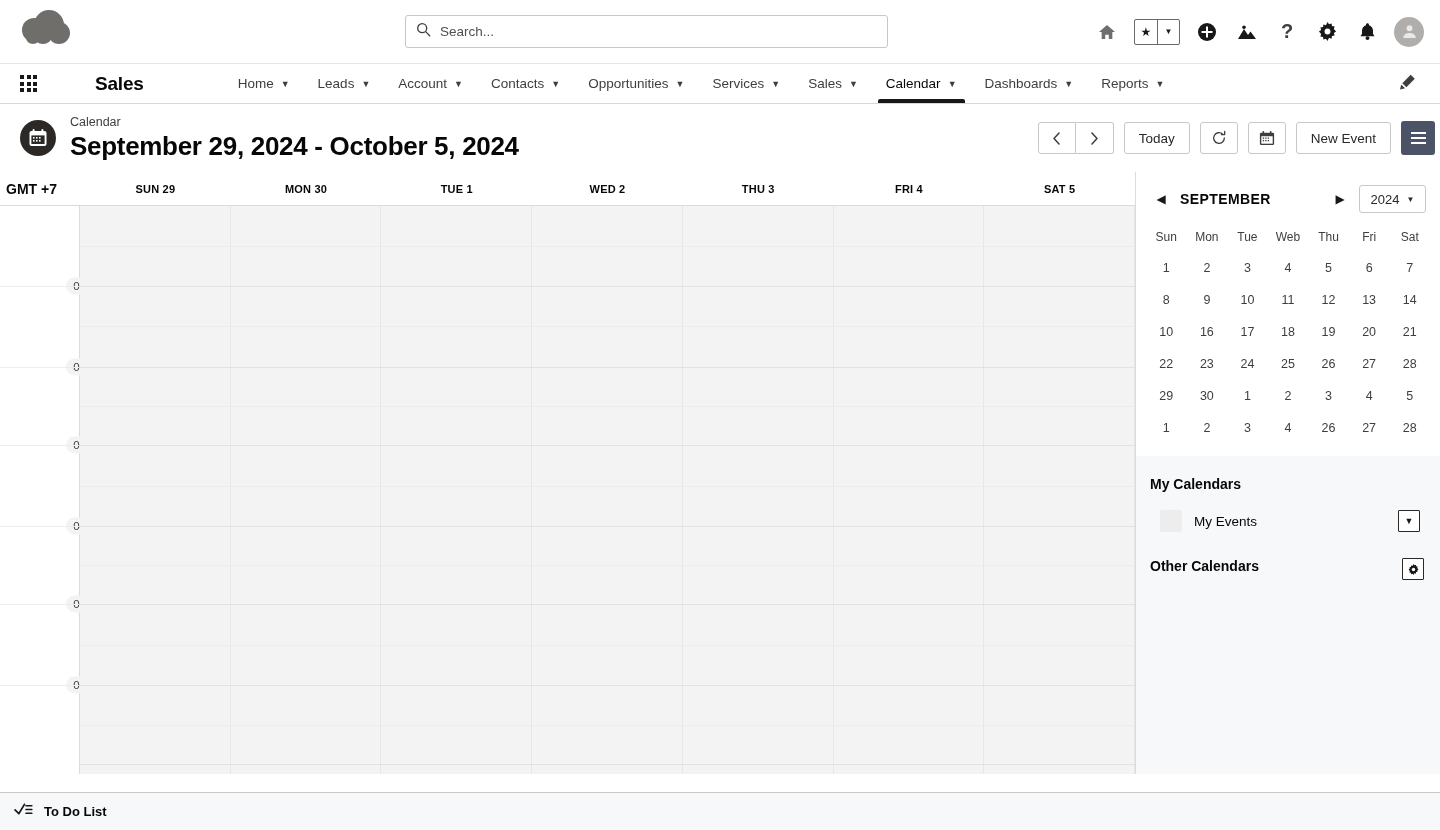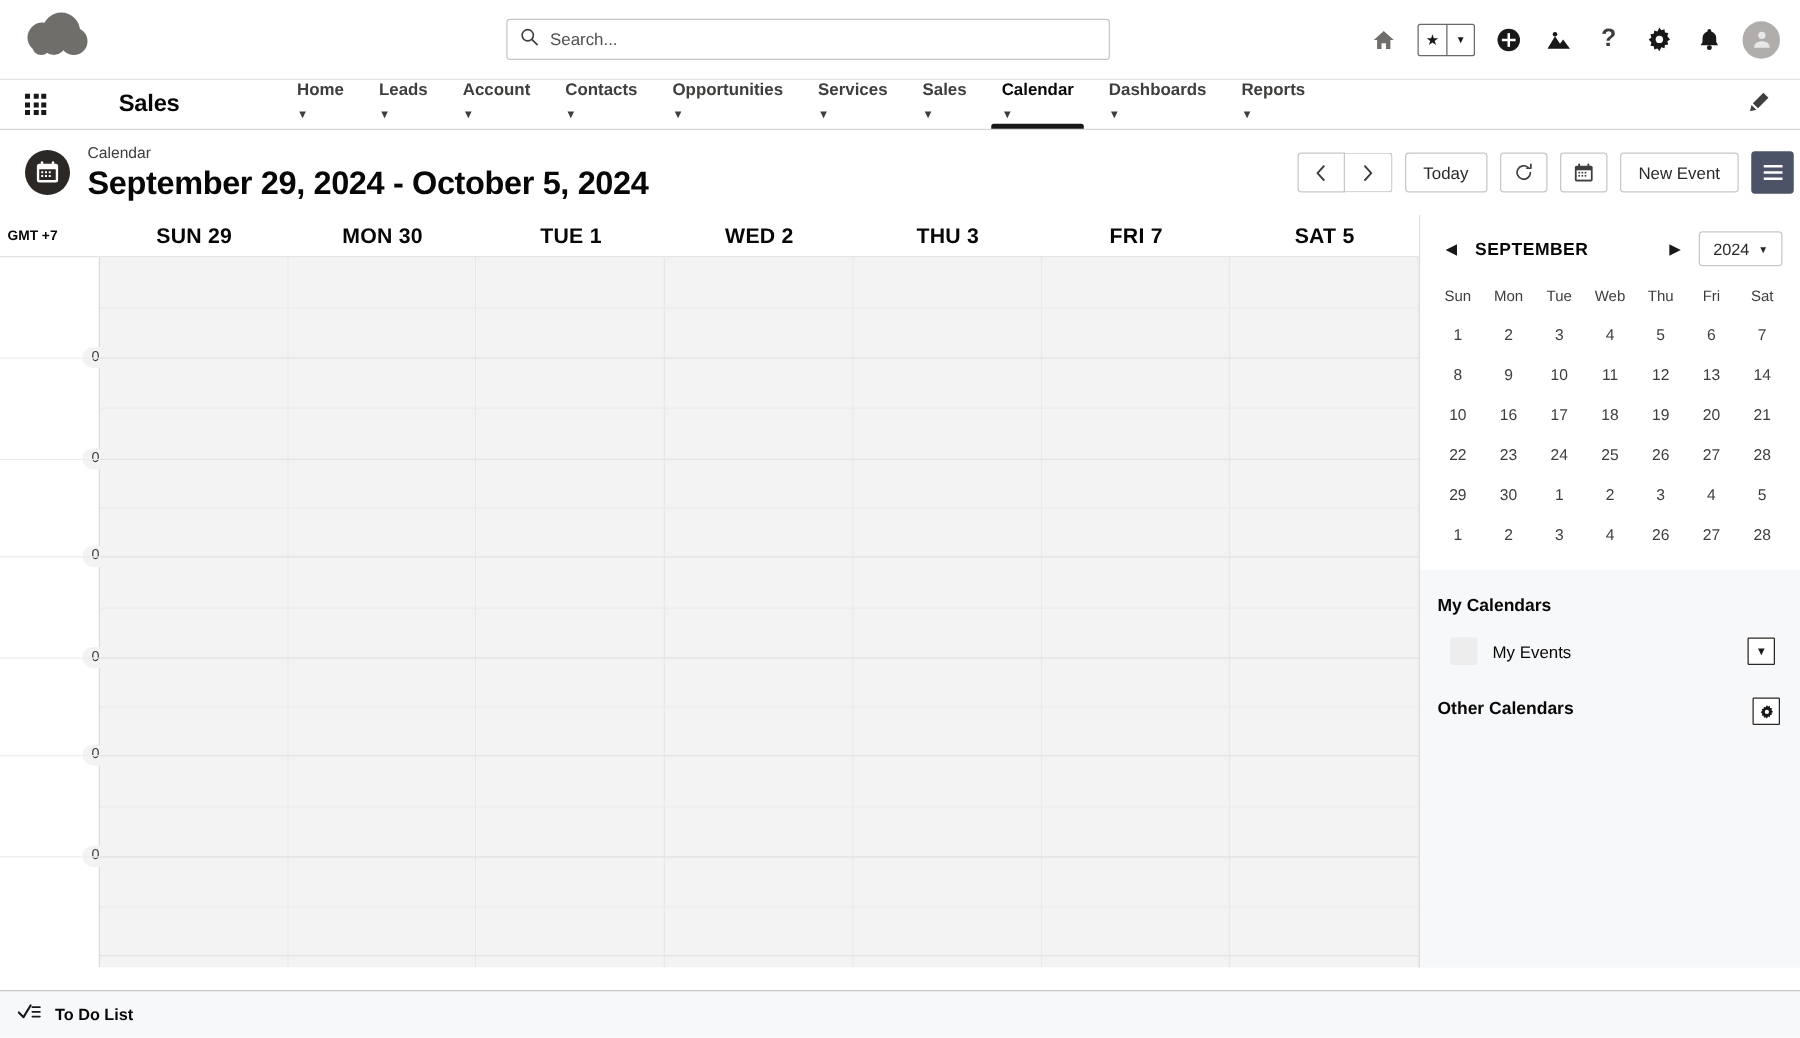--- a/index.html
+++ b/index.html
@@ -70,9 +70,9 @@
   }
   .nav-items { display: flex; align-items: stretch; gap: 0; }
   .nav-item {
-    display: flex; gap: 7px; padding: 0 14px;
-    font-size: 13.5px; font-weight: bold; color: #3e3e3c; cursor: pointer;
-    position: relative; white-space: nowrap; flex-direction: column;
+    display: flex; align-items: center; gap: 7px; padding: 0 14px;
+    font-size: 13.5px; font-weight: normal; color: #3e3e3c; cursor: pointer;
+    position: relative; white-space: nowrap;
   }
   .nav-item.active { color: #080707; }
   .nav-item.active::after {

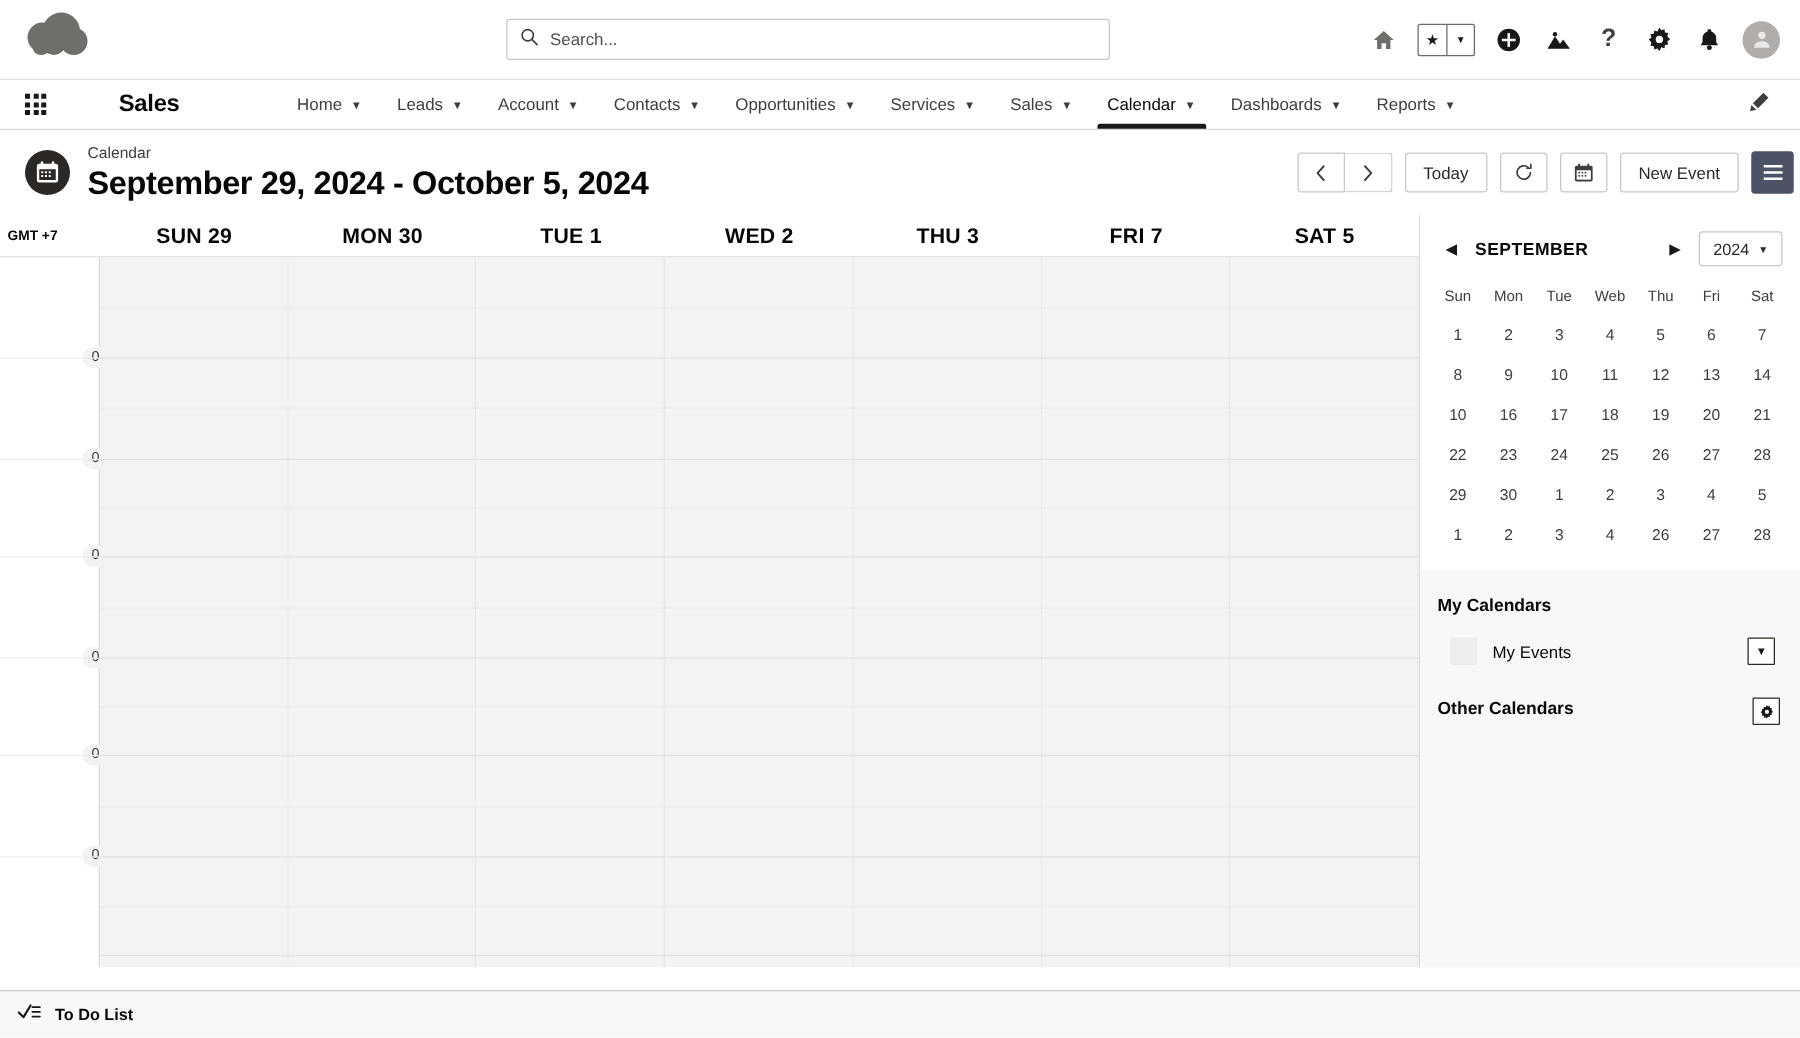--- a/index.html
+++ b/index.html
@@ -132,7 +132,7 @@
     border-bottom: 1px solid #dddbda; background: #fff;
   }
   .wh-gutter {
-    width: 80px; font-size: 11px; font-weight: bold; color: #080707;
+    width: 80px; font-size: 14px; font-weight: bold; color: #080707;
     padding-left: 6px;
   }
   .wh-day {

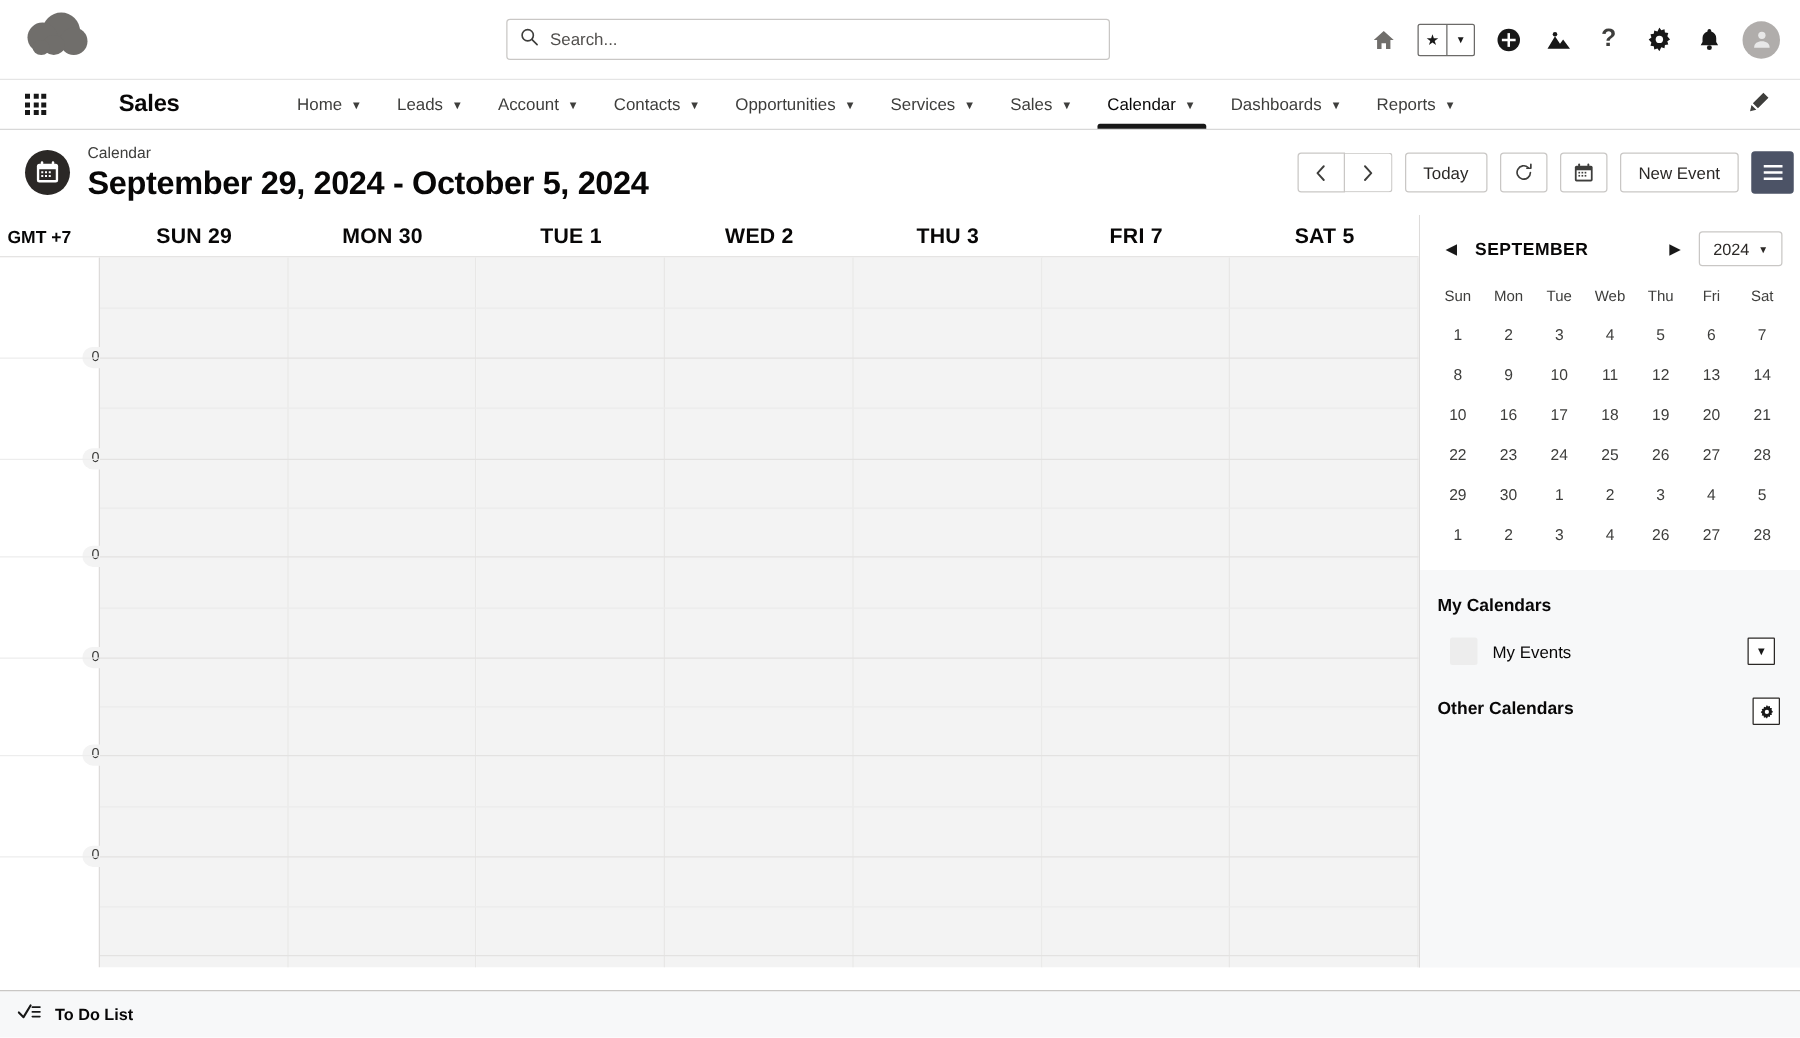--- a/index.html
+++ b/index.html
@@ -136,7 +136,7 @@
     padding-left: 6px;
   }
   .wh-day {
-    flex: 1; text-align: center; font-size: 17px; font-weight: bold;
+    flex: 1; text-align: center; font-size: 11px; font-weight: bold;
     color: #080707; letter-spacing: 0.2px;
   }
   .week-body { position: relative; height: 568px; display: flex; }

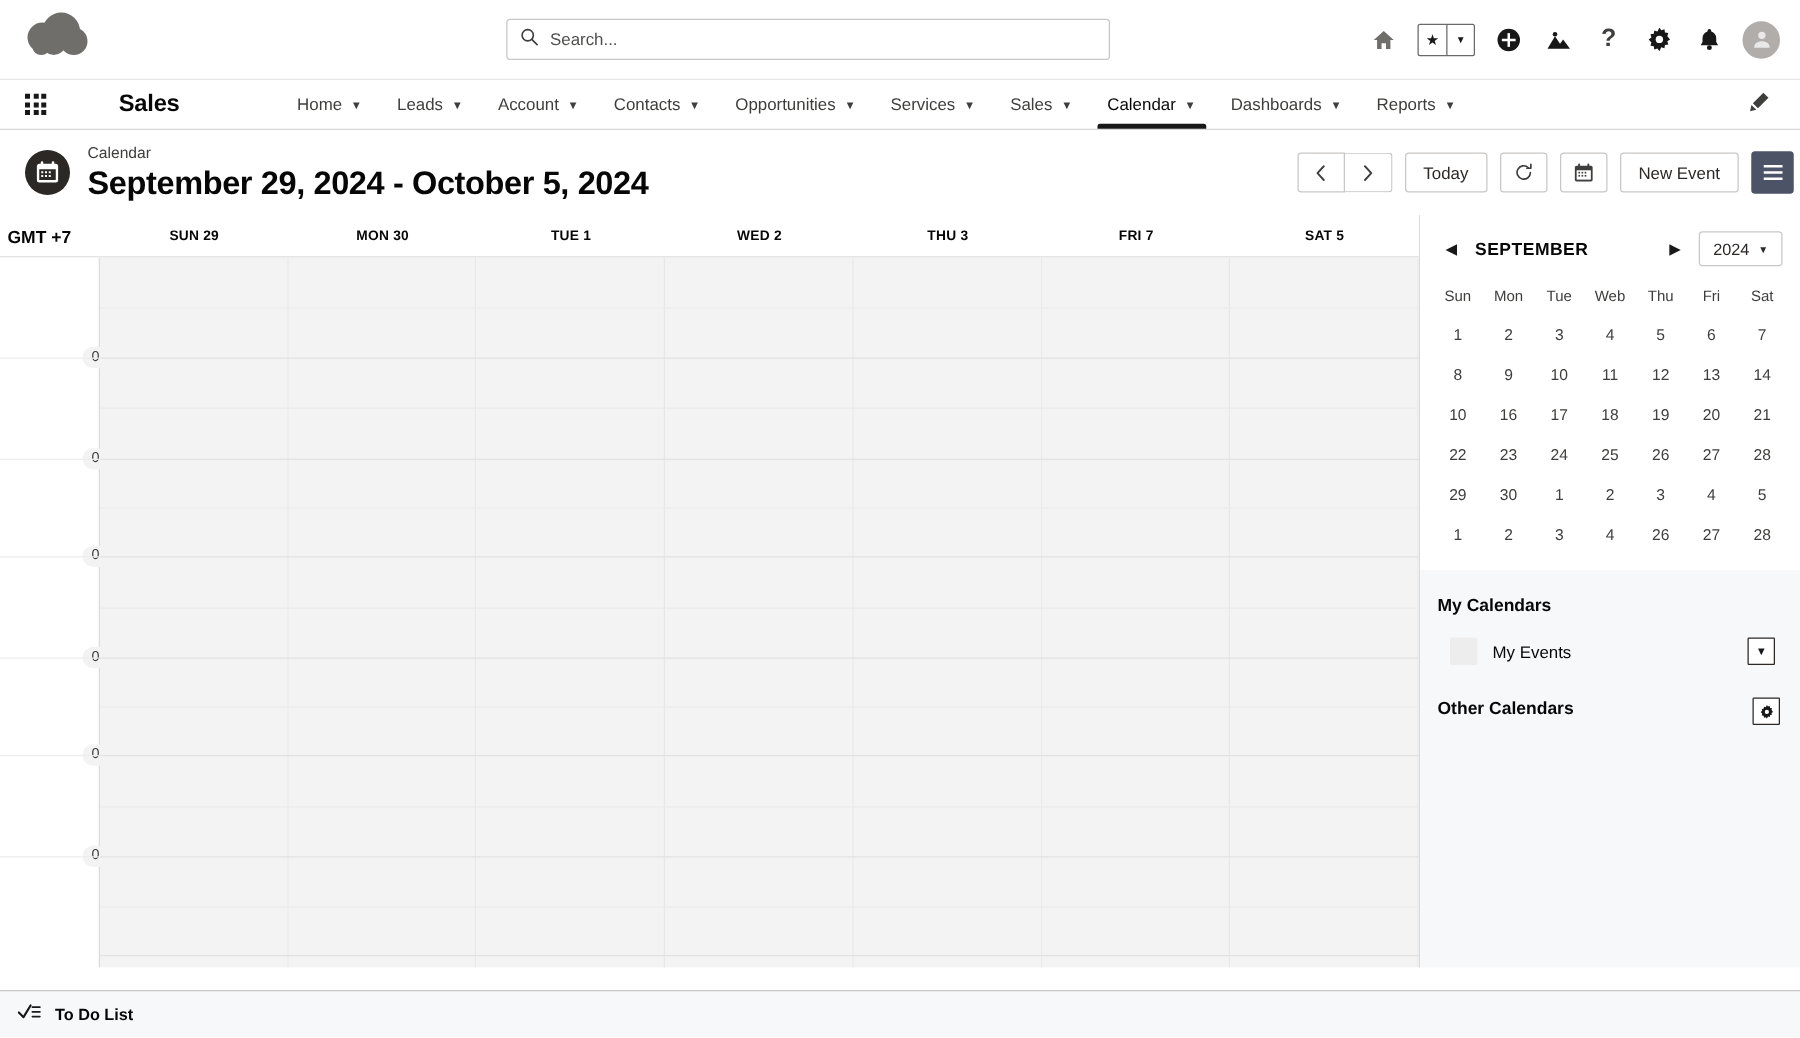--- a/index.html
+++ b/index.html
@@ -428,7 +428,7 @@
       <div class="wh-day">TUE 1</div>
       <div class="wh-day">WED 2</div>
       <div class="wh-day">THU 3</div>
-      <div class="wh-day">FRI 7</div>
+      <div class="wh-day">FRI 4</div>
       <div class="wh-day">SAT 5</div>
     </div>
 

